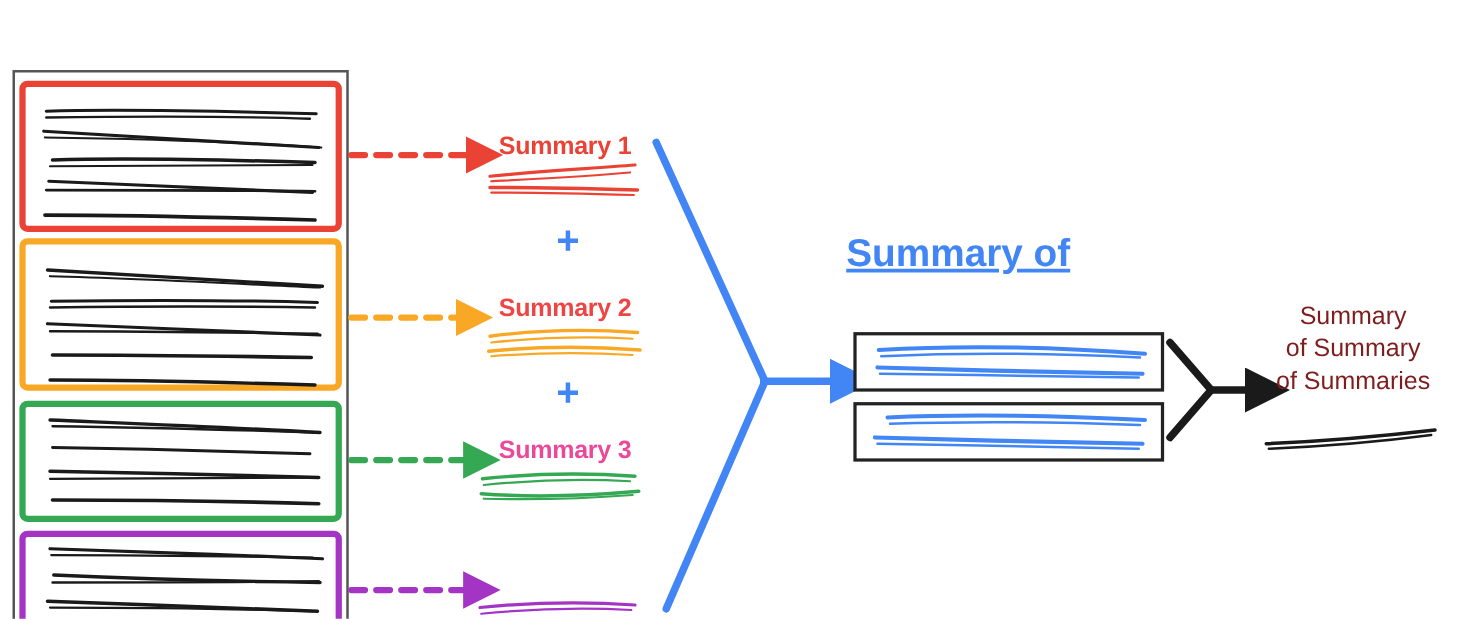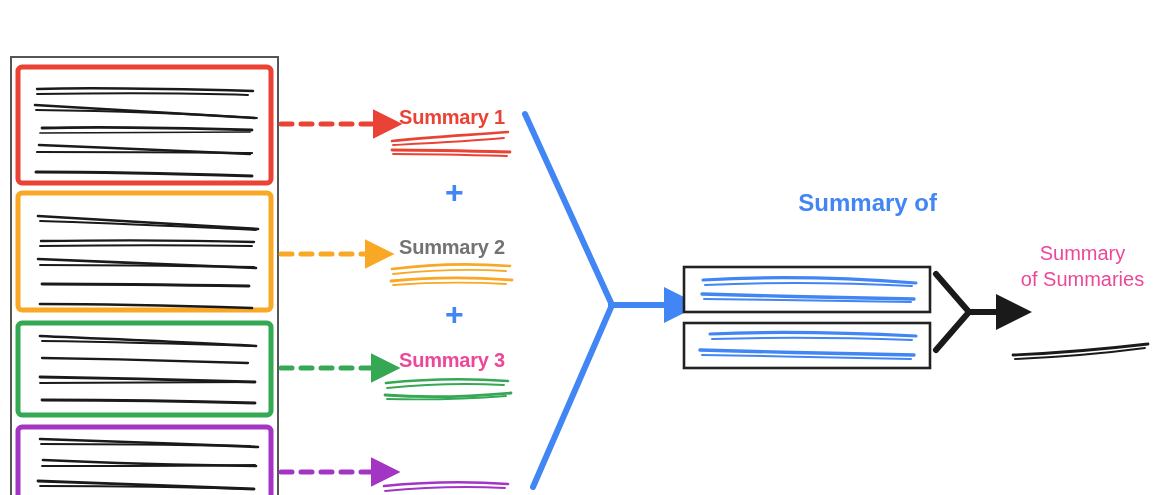--- a/index.html
+++ b/index.html
@@ -11,7 +11,7 @@
   #stage svg{position:absolute;left:0;top:0;width:1170px;height:495px;}
   .lbl{position:absolute;white-space:nowrap;font-weight:600;letter-spacing:-0.2px;}
   .sum-lbl{font-size:20px;}
-  .sos-title{font-size:24px;line-height:33px;text-align:right;font-weight:600;}
+  .sos-title{font-size:31px;line-height:33px;text-align:left;font-weight:600;text-decoration:underline;}
   .final-lbl{font-size:20px;line-height:26px;text-align:center;font-weight:400;color:#ec4899;letter-spacing:0px;}
 </style>
 </head>

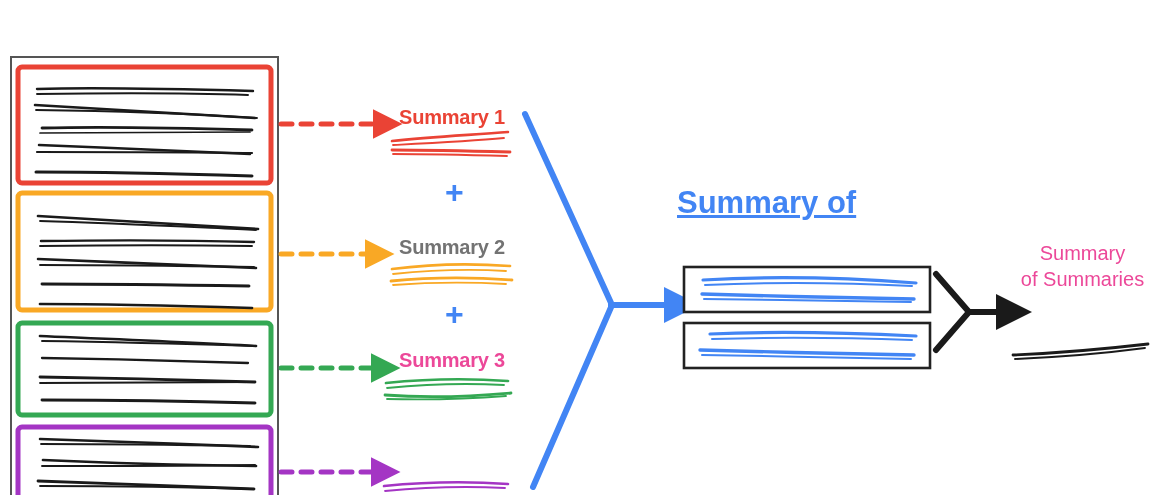--- a/index.html
+++ b/index.html
@@ -176,7 +176,7 @@
   </svg>
 
   <div class="lbl sum-lbl" style="left:399px;top:58px;color:#EA4335;">Summary 1</div>
-  <div class="lbl sum-lbl" style="left:399px;top:188px;color:#737373;">Summary 2</div>
+  <div class="lbl sum-lbl" style="left:399px;top:188px;color:#ef4444;">Summary 2</div>
   <div class="lbl sum-lbl" style="left:399px;top:301px;color:#ec4899;">Summary 3</div>
 
   <div class="lbl" style="left:445px;top:126px;color:#4285F4;font-size:32px;font-weight:700;">+</div>

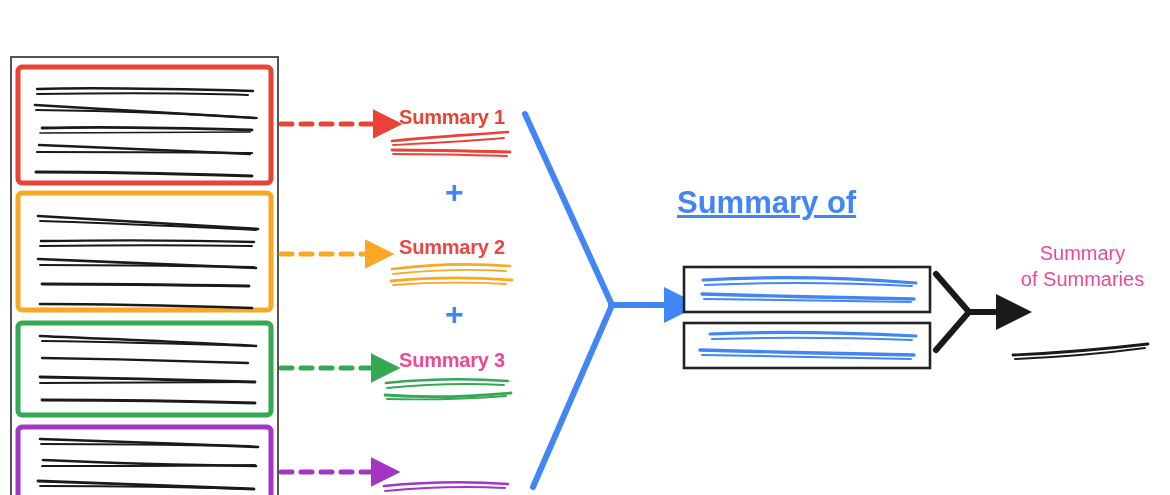--- a/index.html
+++ b/index.html
@@ -12,7 +12,7 @@
   .lbl{position:absolute;white-space:nowrap;font-weight:600;letter-spacing:-0.2px;}
   .sum-lbl{font-size:20px;}
   .sos-title{font-size:31px;line-height:33px;text-align:left;font-weight:600;text-decoration:underline;}
-  .final-lbl{font-size:20px;line-height:26px;text-align:center;font-weight:400;color:#ec4899;letter-spacing:0px;}
+  .final-lbl{font-size:20px;line-height:26px;text-align:center;font-weight:400;color:#7f1d1d;letter-spacing:0px;}
 </style>
 </head>
 <body>

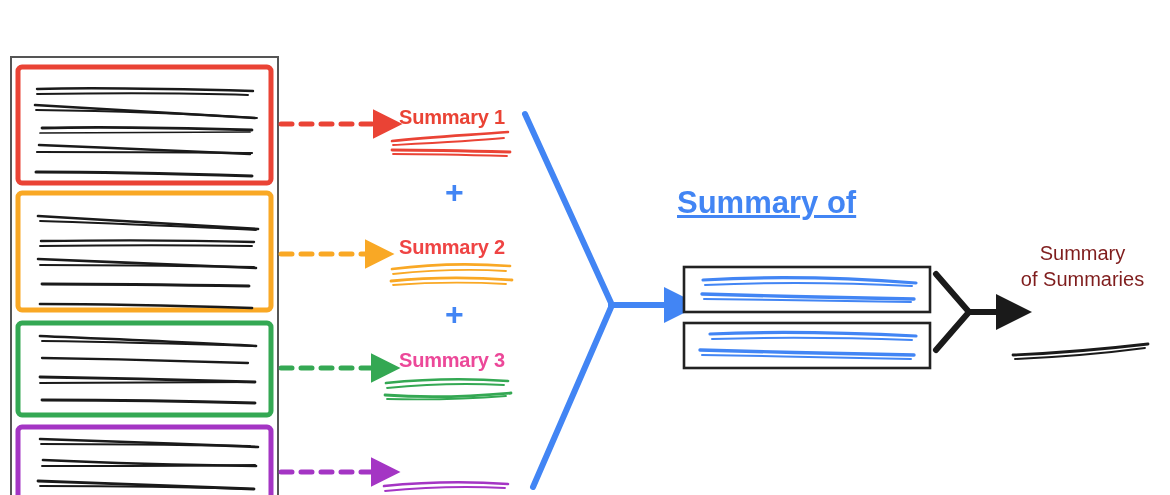--- a/index.html
+++ b/index.html
@@ -188,6 +188,7 @@
 
   <div style="position:absolute;left:1000px;top:192px;width:165px;">
     <div class="final-lbl">Summary</div>
+    <div class="final-lbl">of Summary</div>
     <div class="final-lbl">of Summaries</div>
   </div>
 

